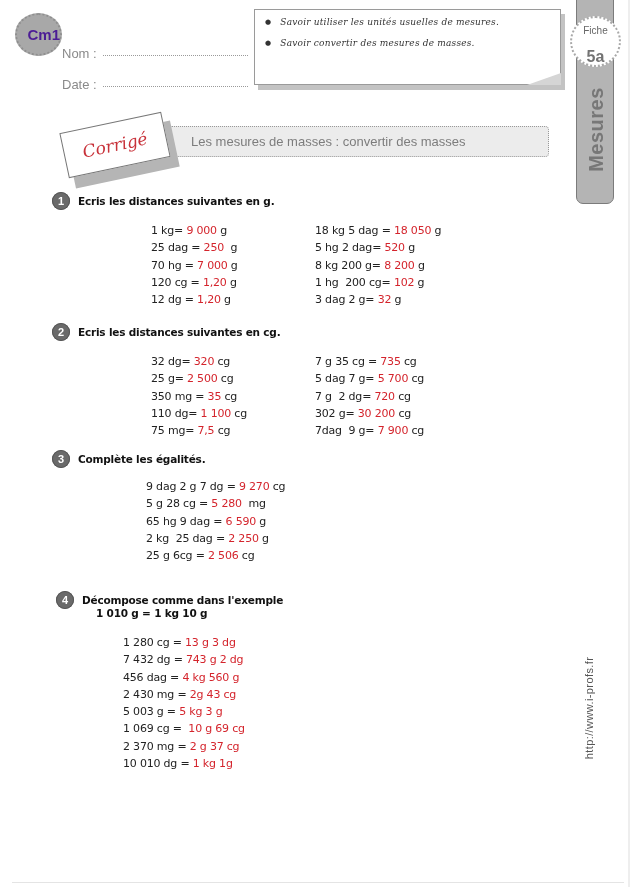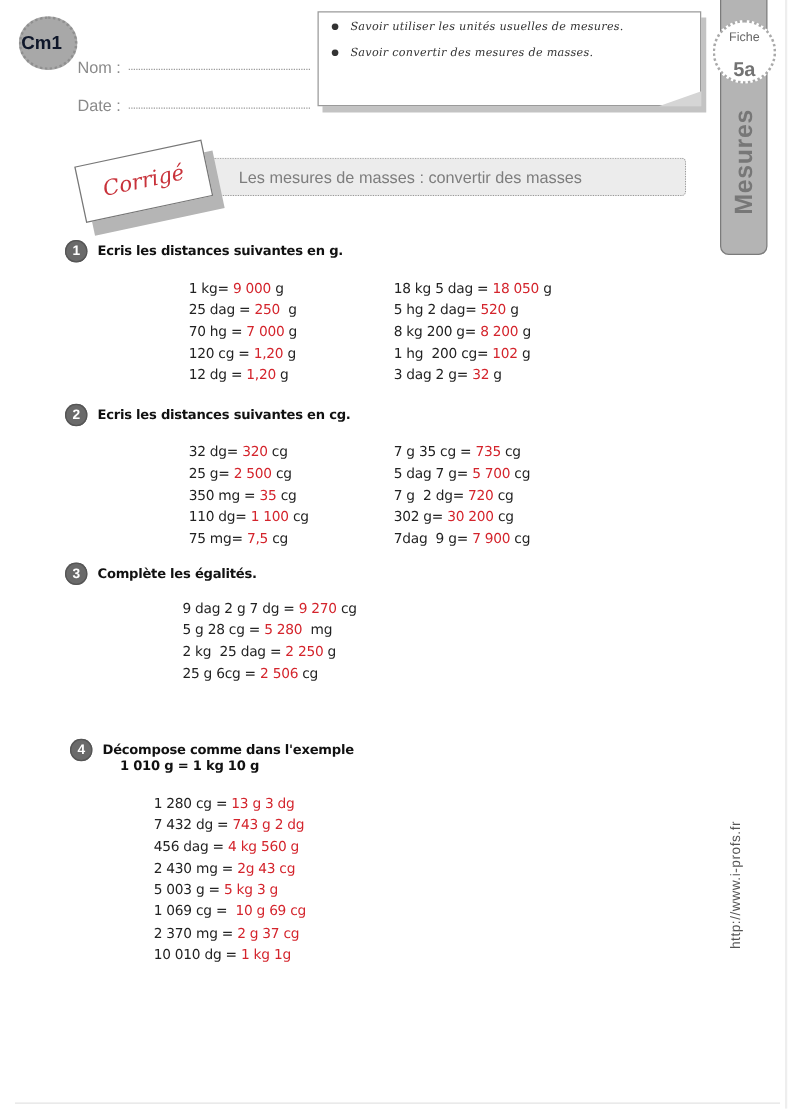--- a/index.html
+++ b/index.html
@@ -12,8 +12,8 @@
 
   
   .level-badge { position: absolute; left: 15px; top: 13px; width: 47px; height: 43px; border-radius: 50%;
-    background: #a8a8a8; border: 2px dotted #8f8f8f; display: flex; align-items: center; justify-content: flex-start;
-    color: #0f172a; font-weight: bold; font-size: 15px; font-family: "Liberation Sans", sans-serif; }
+    background: #a8a8a8; border: 2px dotted #8f8f8f; display: flex; align-items: center; justify-content: flex-end;
+    color: #4c1d95; font-weight: bold; font-size: 15px; font-family: "Liberation Sans", sans-serif; }
 
   .field { position: absolute; left: 62px; font-family: "Liberation Sans", sans-serif; font-size: 13px; color: #8a8a8a; }
   .field .dots { display: inline-block; width: 145px; border-bottom: 1px dotted #9a9a9a; margin-left: 6px; vertical-align: 2px; }

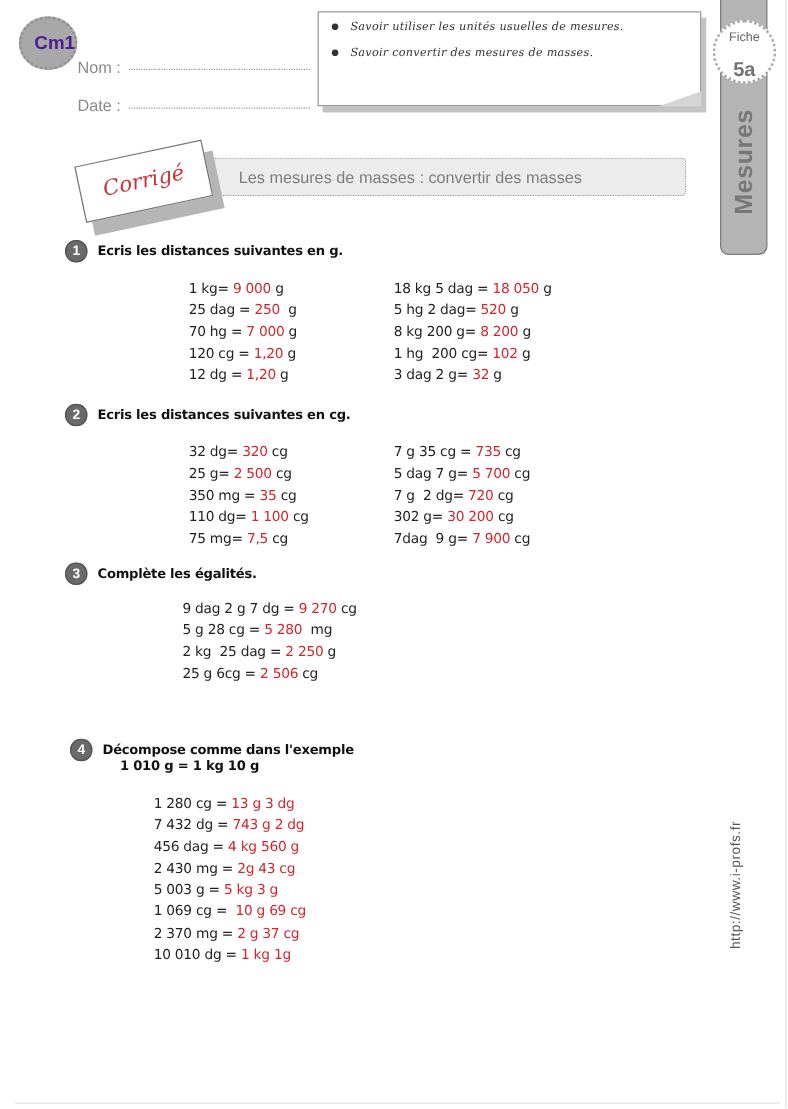--- a/index.html
+++ b/index.html
@@ -152,6 +152,7 @@
   <div class="col" style="left:146px; top:478px;">
     <div class="line"><span>9 dag 2 g 7 dg = </span><span class="ans">9 270</span><span> cg</span></div>
     <div class="line"><span>5 g 28 cg = </span><span class="ans">5 280</span><span>  mg</span></div>
+    <div class="line"><span>65 hg 9 dag = </span><span class="ans">6 590</span><span> g</span></div>
     <div class="line"><span>2 kg  25 dag = </span><span class="ans">2 250</span><span> g</span></div>
     <div class="line"><span>25 g 6cg = </span><span class="ans">2 506</span><span> cg</span></div>
   </div>

